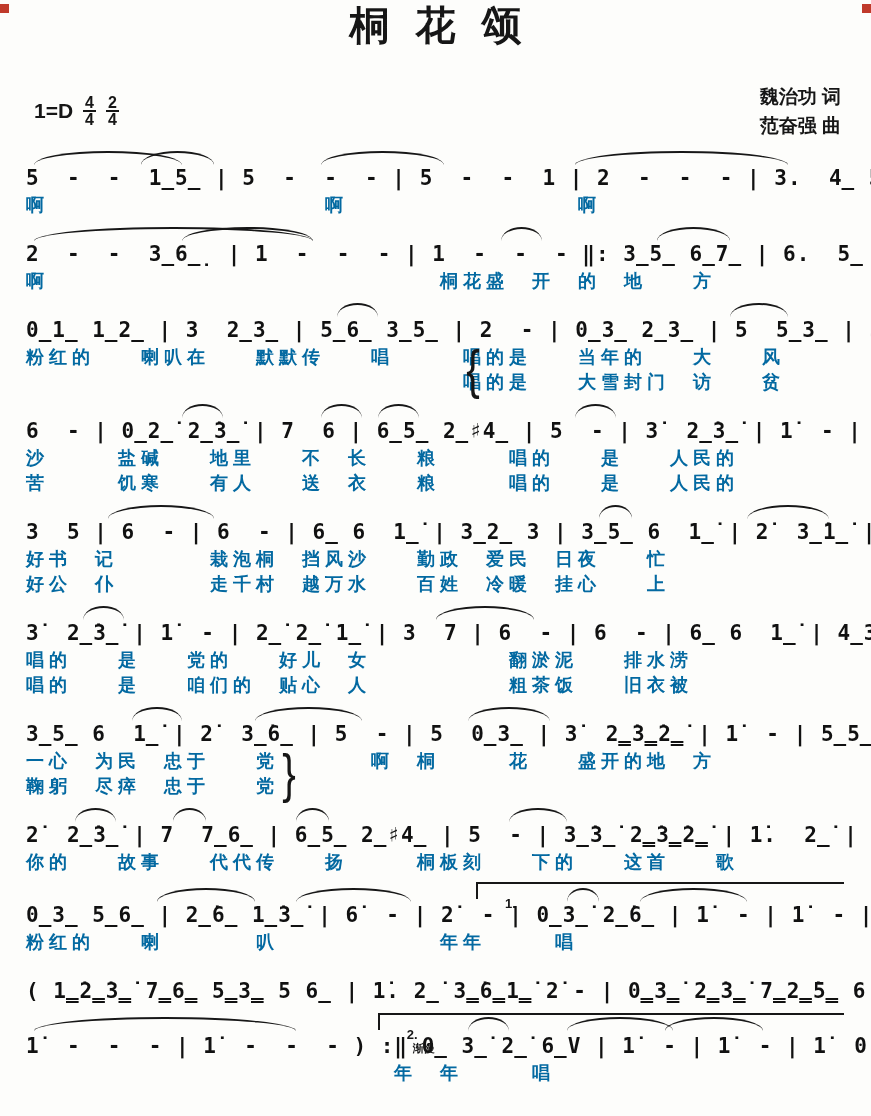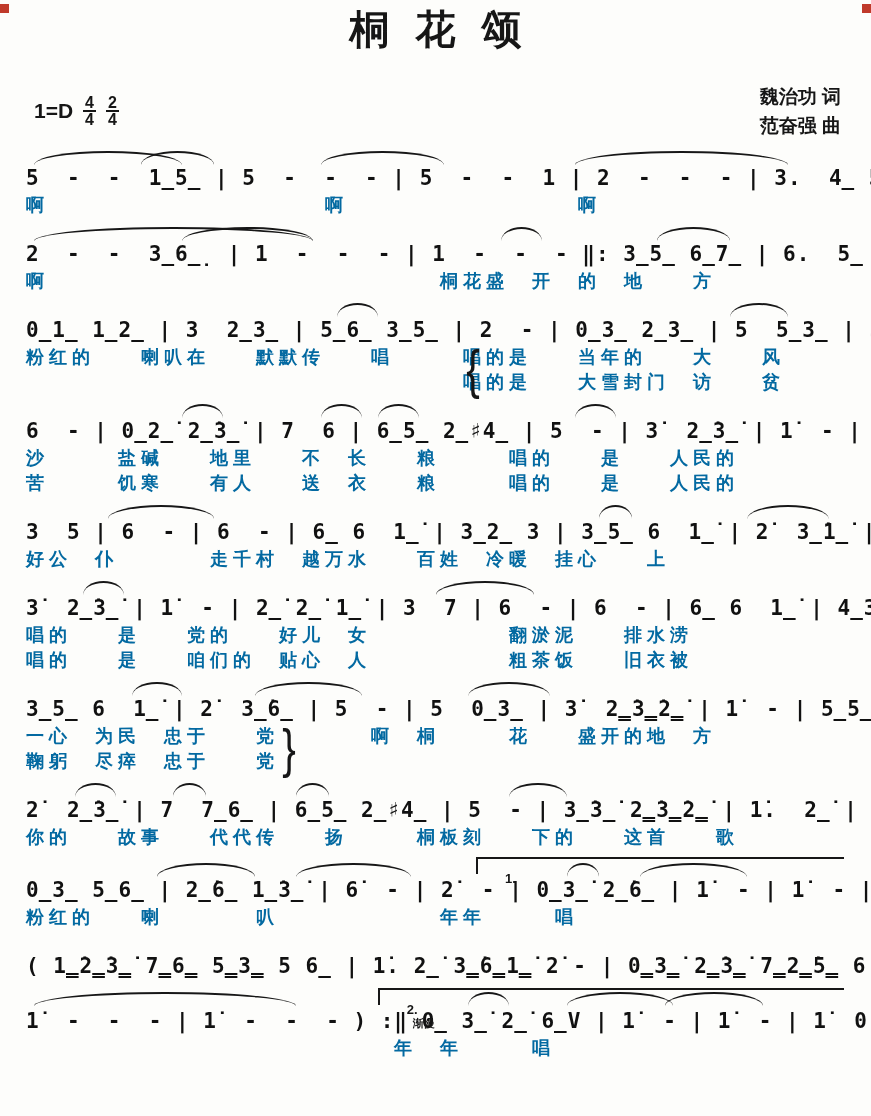--- a/index.html
+++ b/index.html
@@ -13,7 +13,7 @@
   .corner.tr{right:0;top:4px;width:9px;height:9px;}
   .title{
     text-align:center;font-weight:700;font-size:40px;line-height:46px;
-    letter-spacing:26px;padding-left:26px;margin-top:6px;
+    letter-spacing:26px;padding-left:26px;margin-top:6px;font-family:Liberation Mono, monospace;
   }
   .meta{display:flex;justify-content:space-between;align-items:center;margin:0 30px 6px 34px;height:64px;}
   .keysig{font-weight:700;font-size:21px;display:flex;align-items:center;gap:10px;}

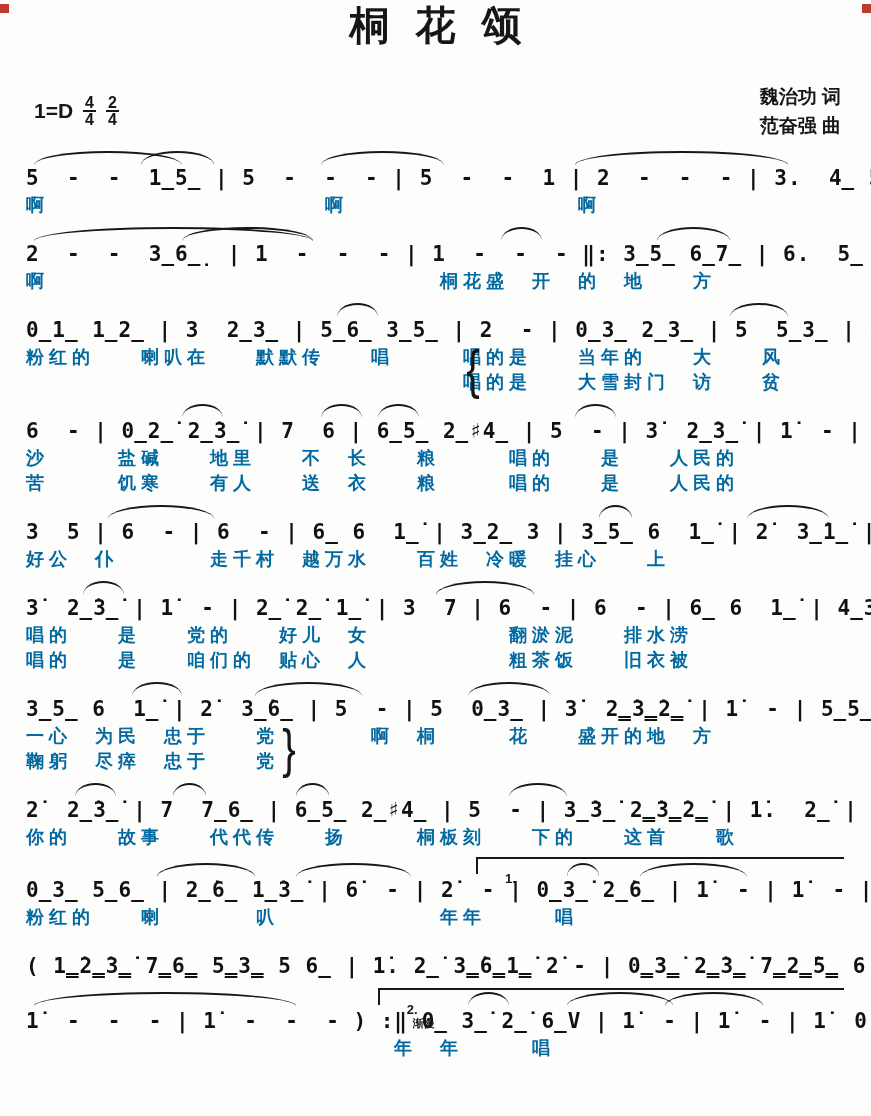--- a/index.html
+++ b/index.html
@@ -119,6 +119,7 @@
     <i class="arc" style="left:70%;width:4%"></i>
     <i class="arc" style="left:88%;width:10%"></i>
     <div class="notes">3  5 | 6  - | 6  - | 6̲ 6  1̲̇ | 3̲2̲ 3 | 3̲5̲ 6  1̲̇ | 2̇  3̲̇1̲̇ | 2̇  - | 2̇  - |</div>
+    <div class="lyr">好书　记　　　　栽泡桐　挡风沙　　勤政　爱民　日夜　　忙</div>
     <div class="lyr">好公　仆　　　　走千村　越万水　　百姓　冷暖　挂心　　上</div>
   </div>
 

